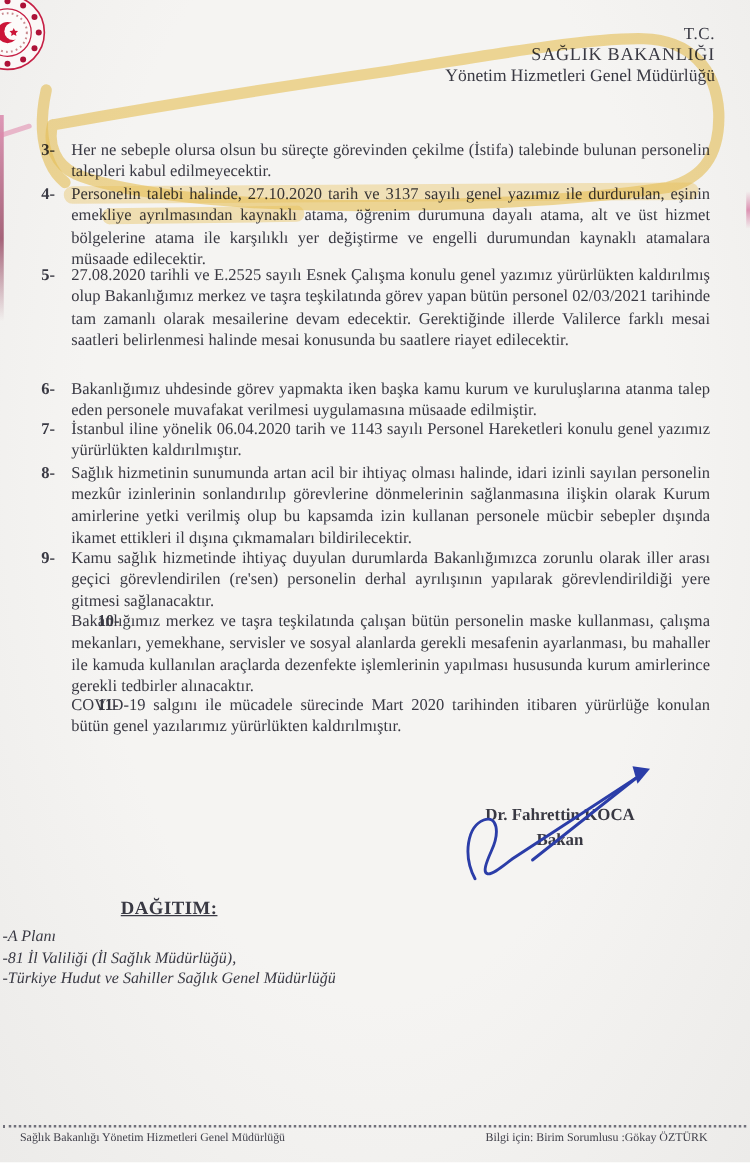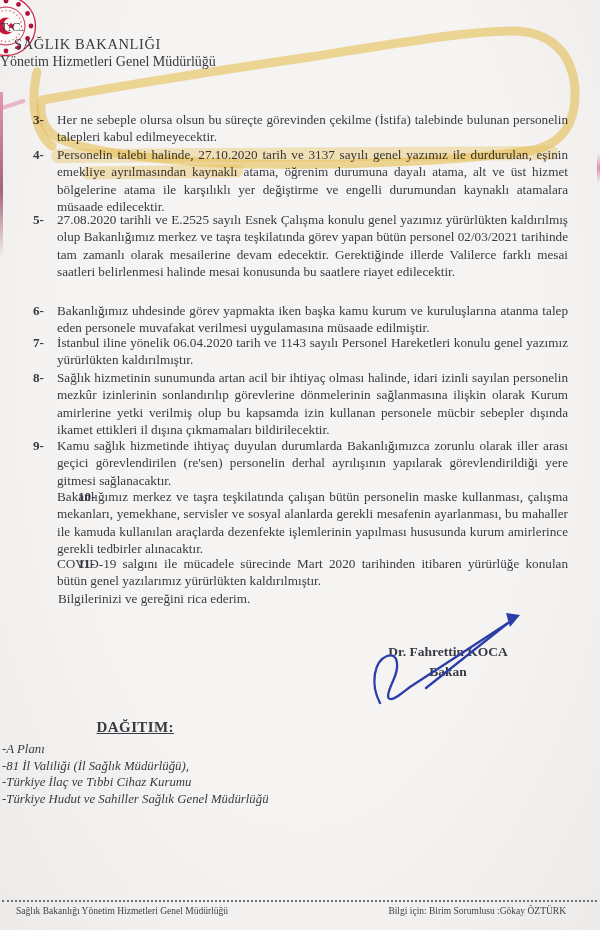--- a/index.html
+++ b/index.html
@@ -11,7 +11,7 @@
     color:#393943;
     overflow:hidden;
   }
-  .hdr{position:absolute;left:0;top:18px;width:572px;text-align:left;line-height:17.5px;}
+  .hdr{position:absolute;left:0;top:18px;width:572px;text-align:right;line-height:17.5px;}
   .hdr .l1{font-size:13.5px;letter-spacing:.5px;}
   .hdr .l2{font-size:14.5px;letter-spacing:.6px;padding-left:14px;}
   .hdr .l3{font-size:14px;font-family:Liberation Serif, serif;}

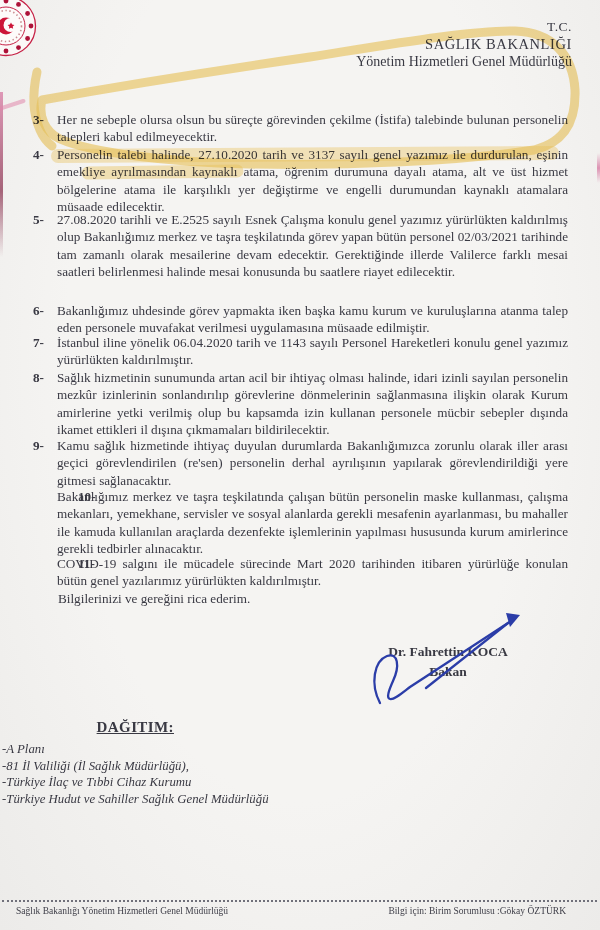--- a/index.html
+++ b/index.html
@@ -119,7 +119,6 @@
     <span>COVID-19 salgını ile mücadele sürecinde Mart 2020 tarihinden itibaren yürürlüğe konulan bütün genel yazılarımız yürürlükten kaldırılmıştır.</span>
   </div>
 
-  <div class="closing">Bilgilerinizi ve gereğini rica ederim.</div>
 
   <div class="sig">
     <div class="name">Dr. Fahrettin KOCA</div>

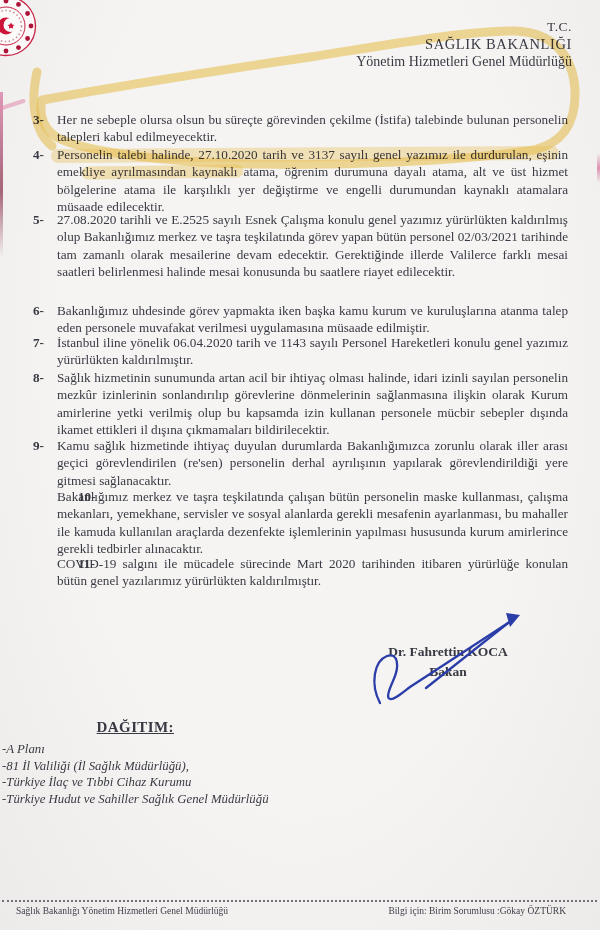--- a/index.html
+++ b/index.html
@@ -137,7 +137,6 @@
     <div class="list">
       <div>-A Planı</div>
       <div>-81 İl Valiliği (İl Sağlık Müdürlüğü),</div>
-      <div>-Türkiye İlaç ve Tıbbi Cihaz Kurumu</div>
       <div>-Türkiye Hudut ve Sahiller Sağlık Genel Müdürlüğü</div>
     </div>
   </div>

